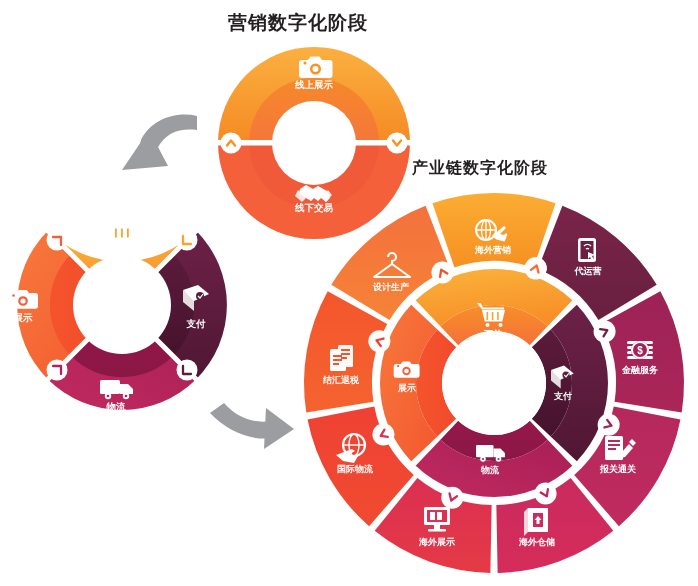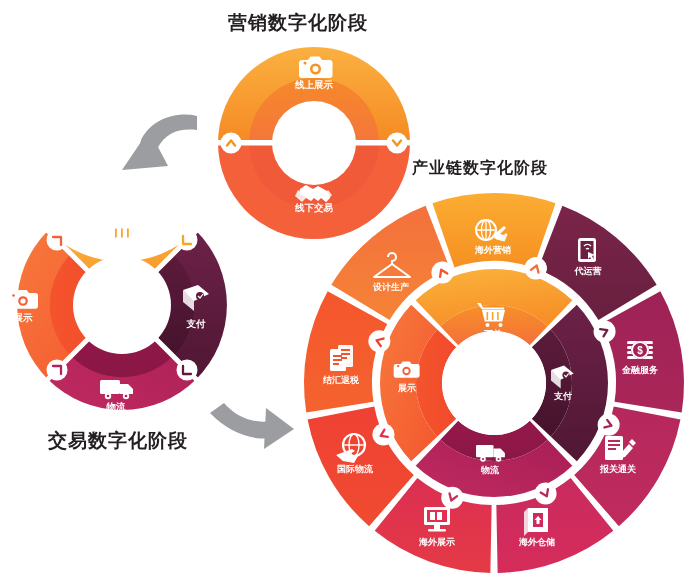--- a/index.html
+++ b/index.html
@@ -58,7 +58,6 @@
 
   <div class="stage-title" id="title-marketing">营销数字化阶段</div>
 
-  <div class="stage-title" id="title-transaction">交易数字化阶段</div>
 
   <div class="stage-title" id="title-chain">产业链数字化阶段</div>
 

